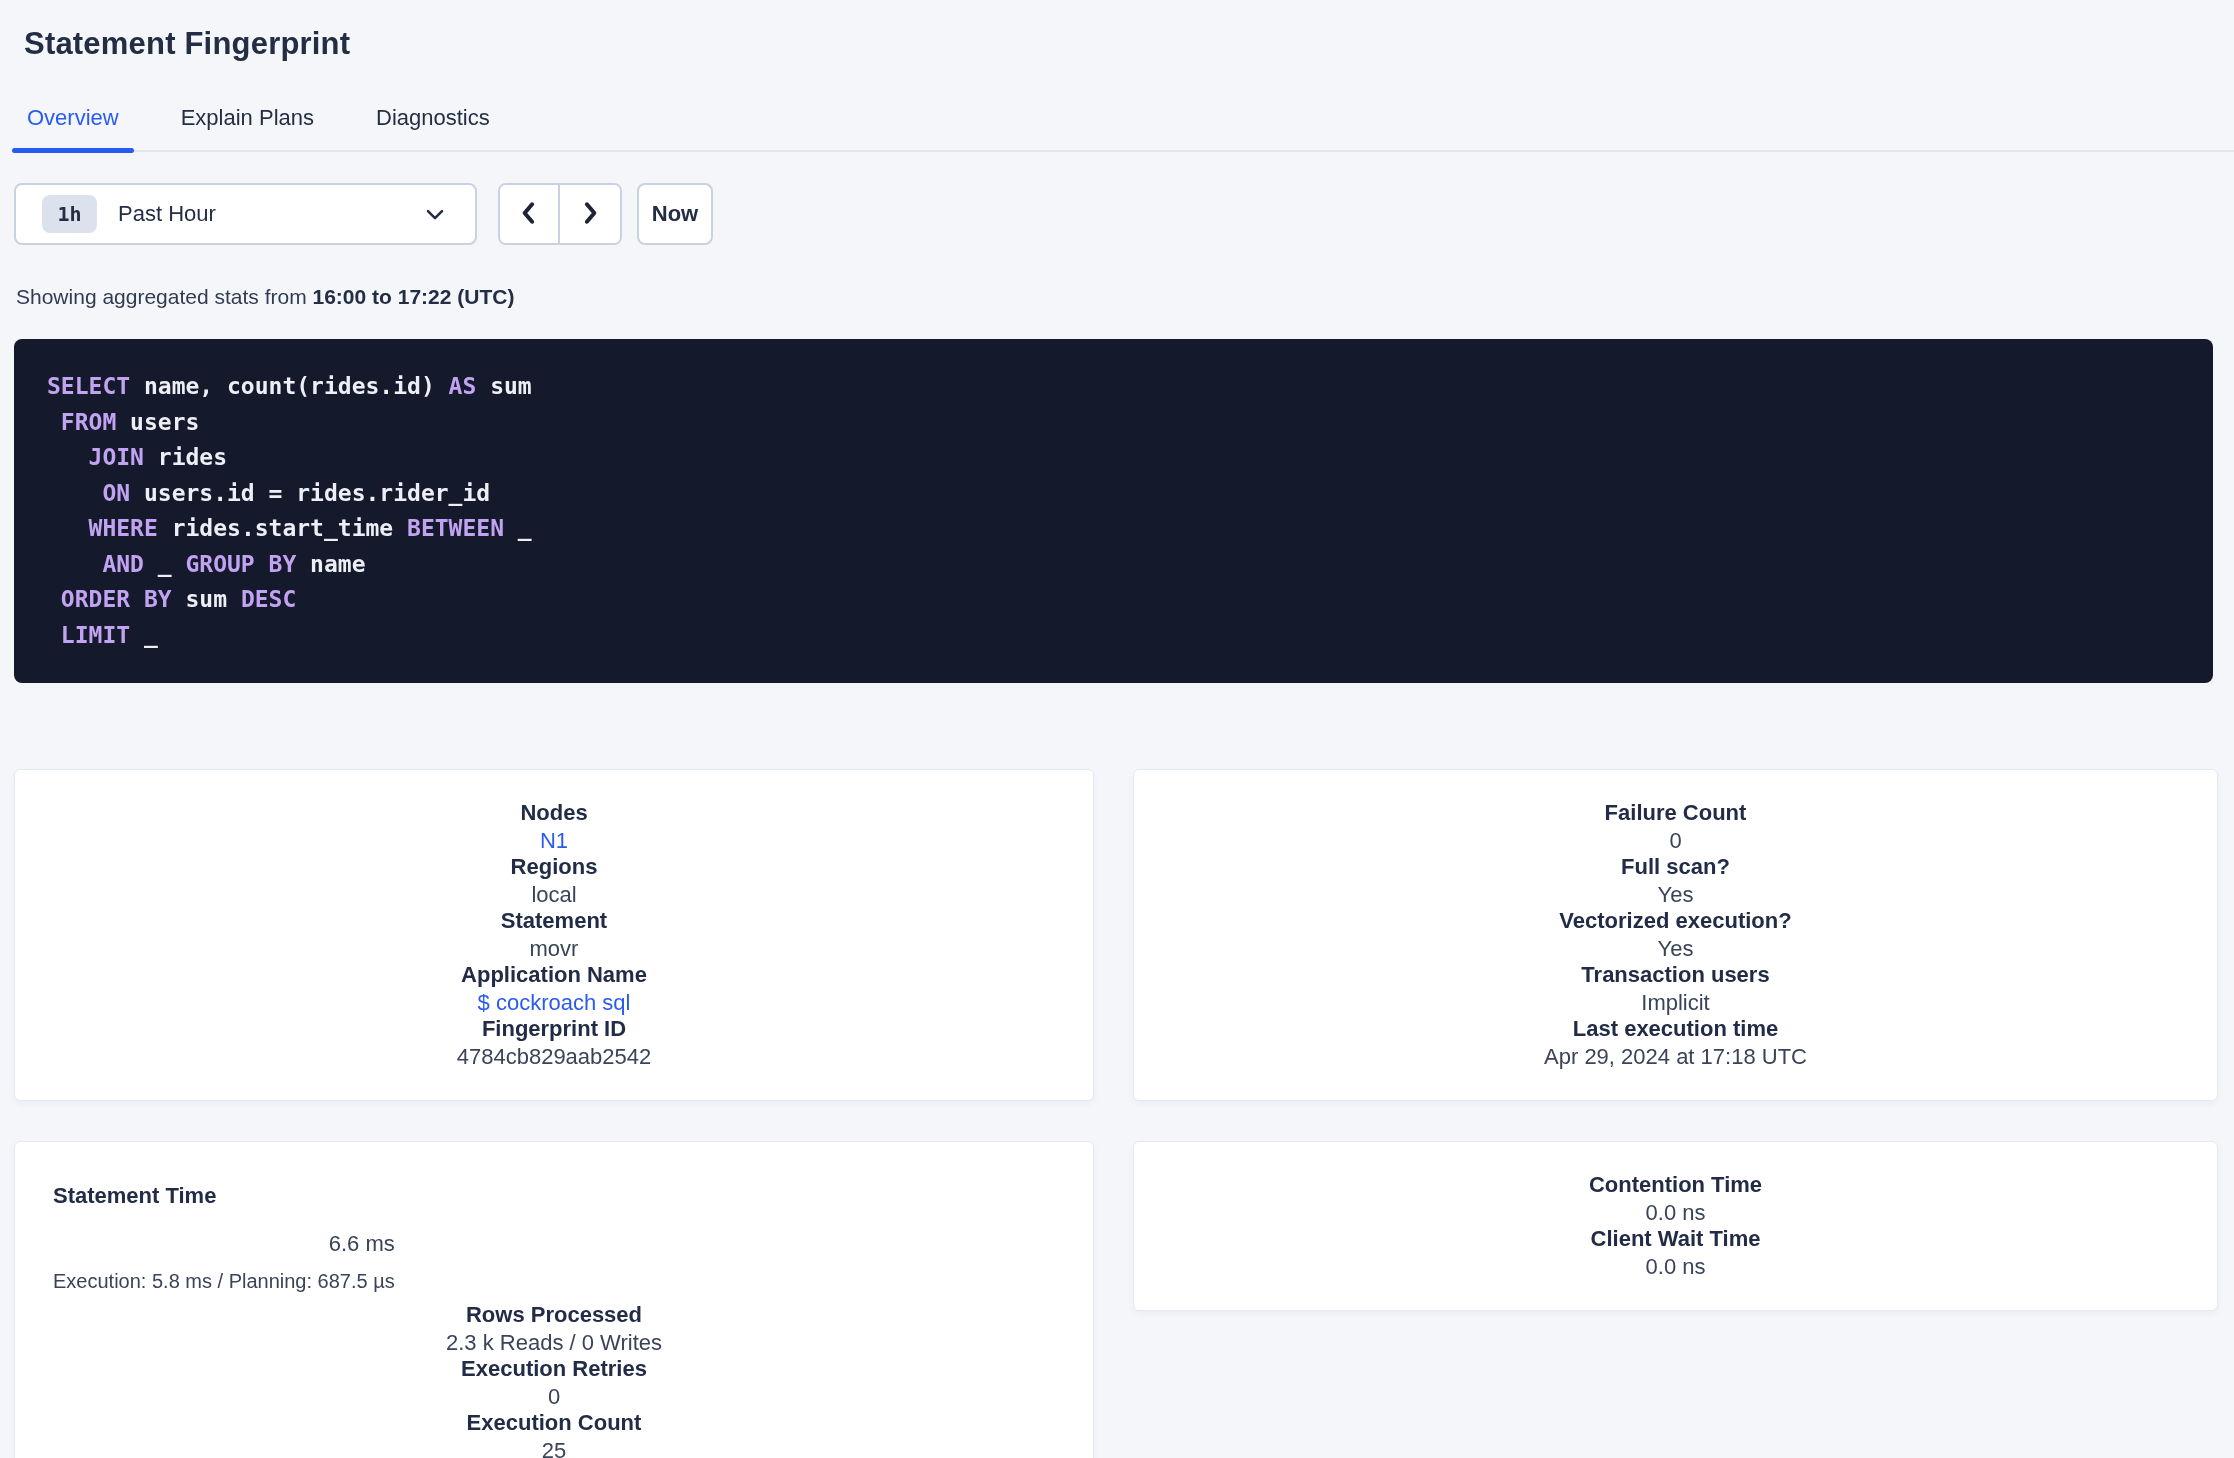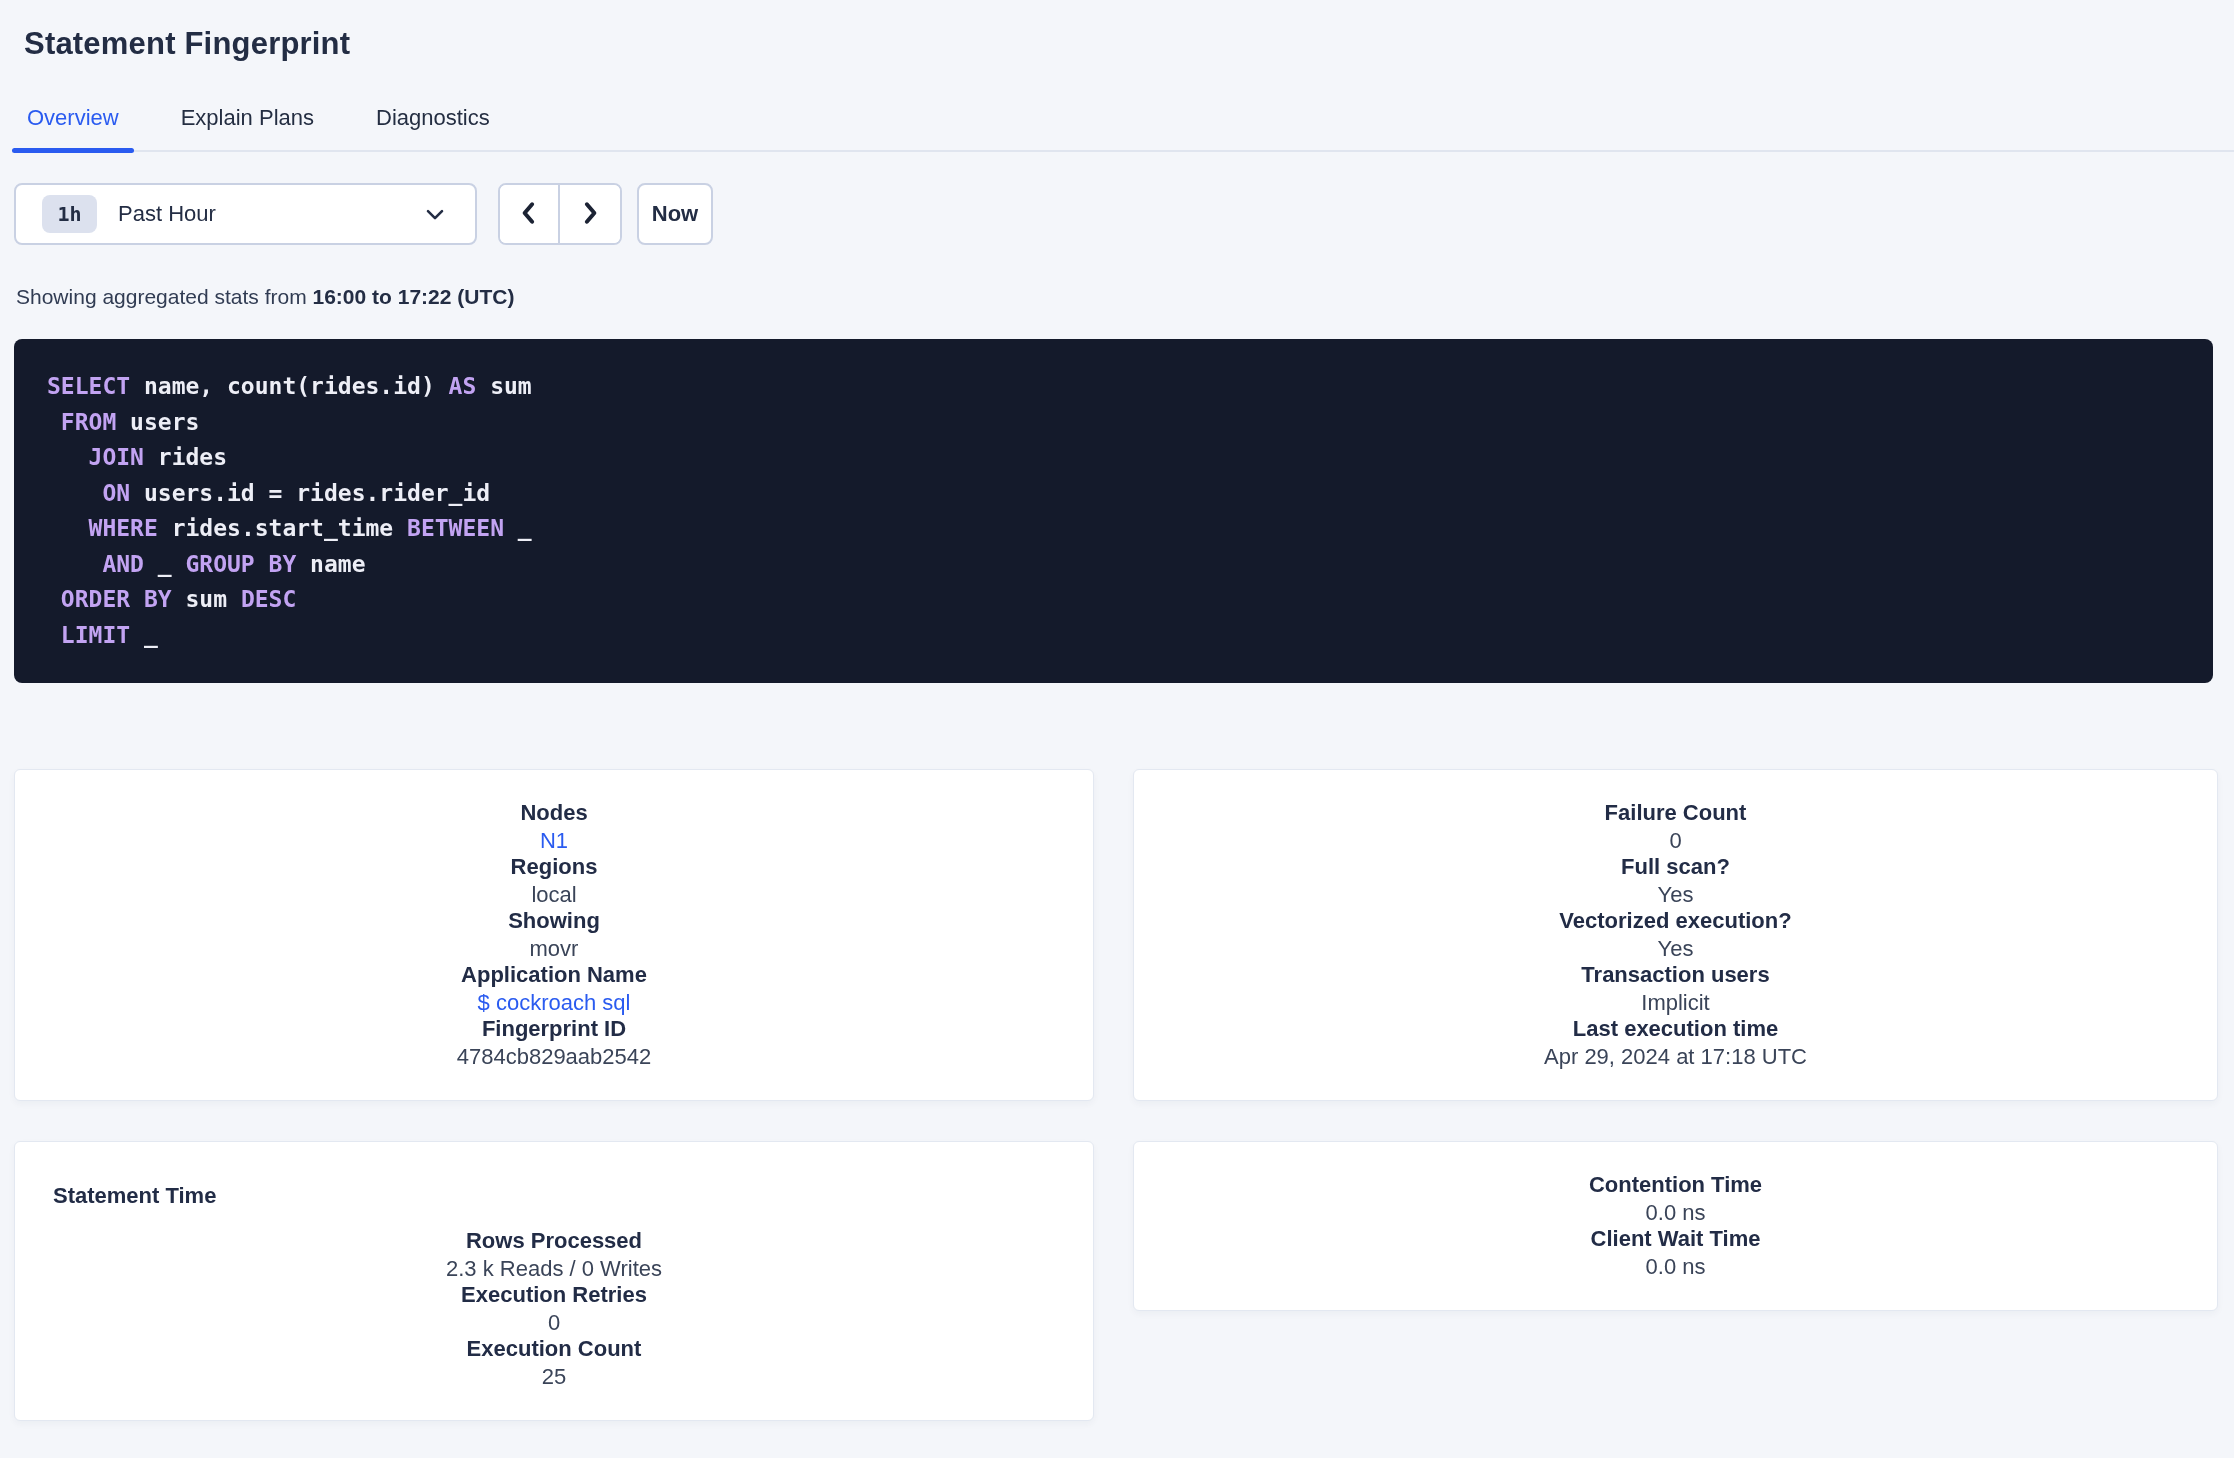--- a/index.html
+++ b/index.html
@@ -202,7 +202,7 @@
       <span class="val">local</span>
     </div>
     <div class="row">
-      <span class="lbl">Showing</span>
+      <span class="lbl">Statement</span>
       <span class="val">movr</span>
     </div>
     <div class="row">

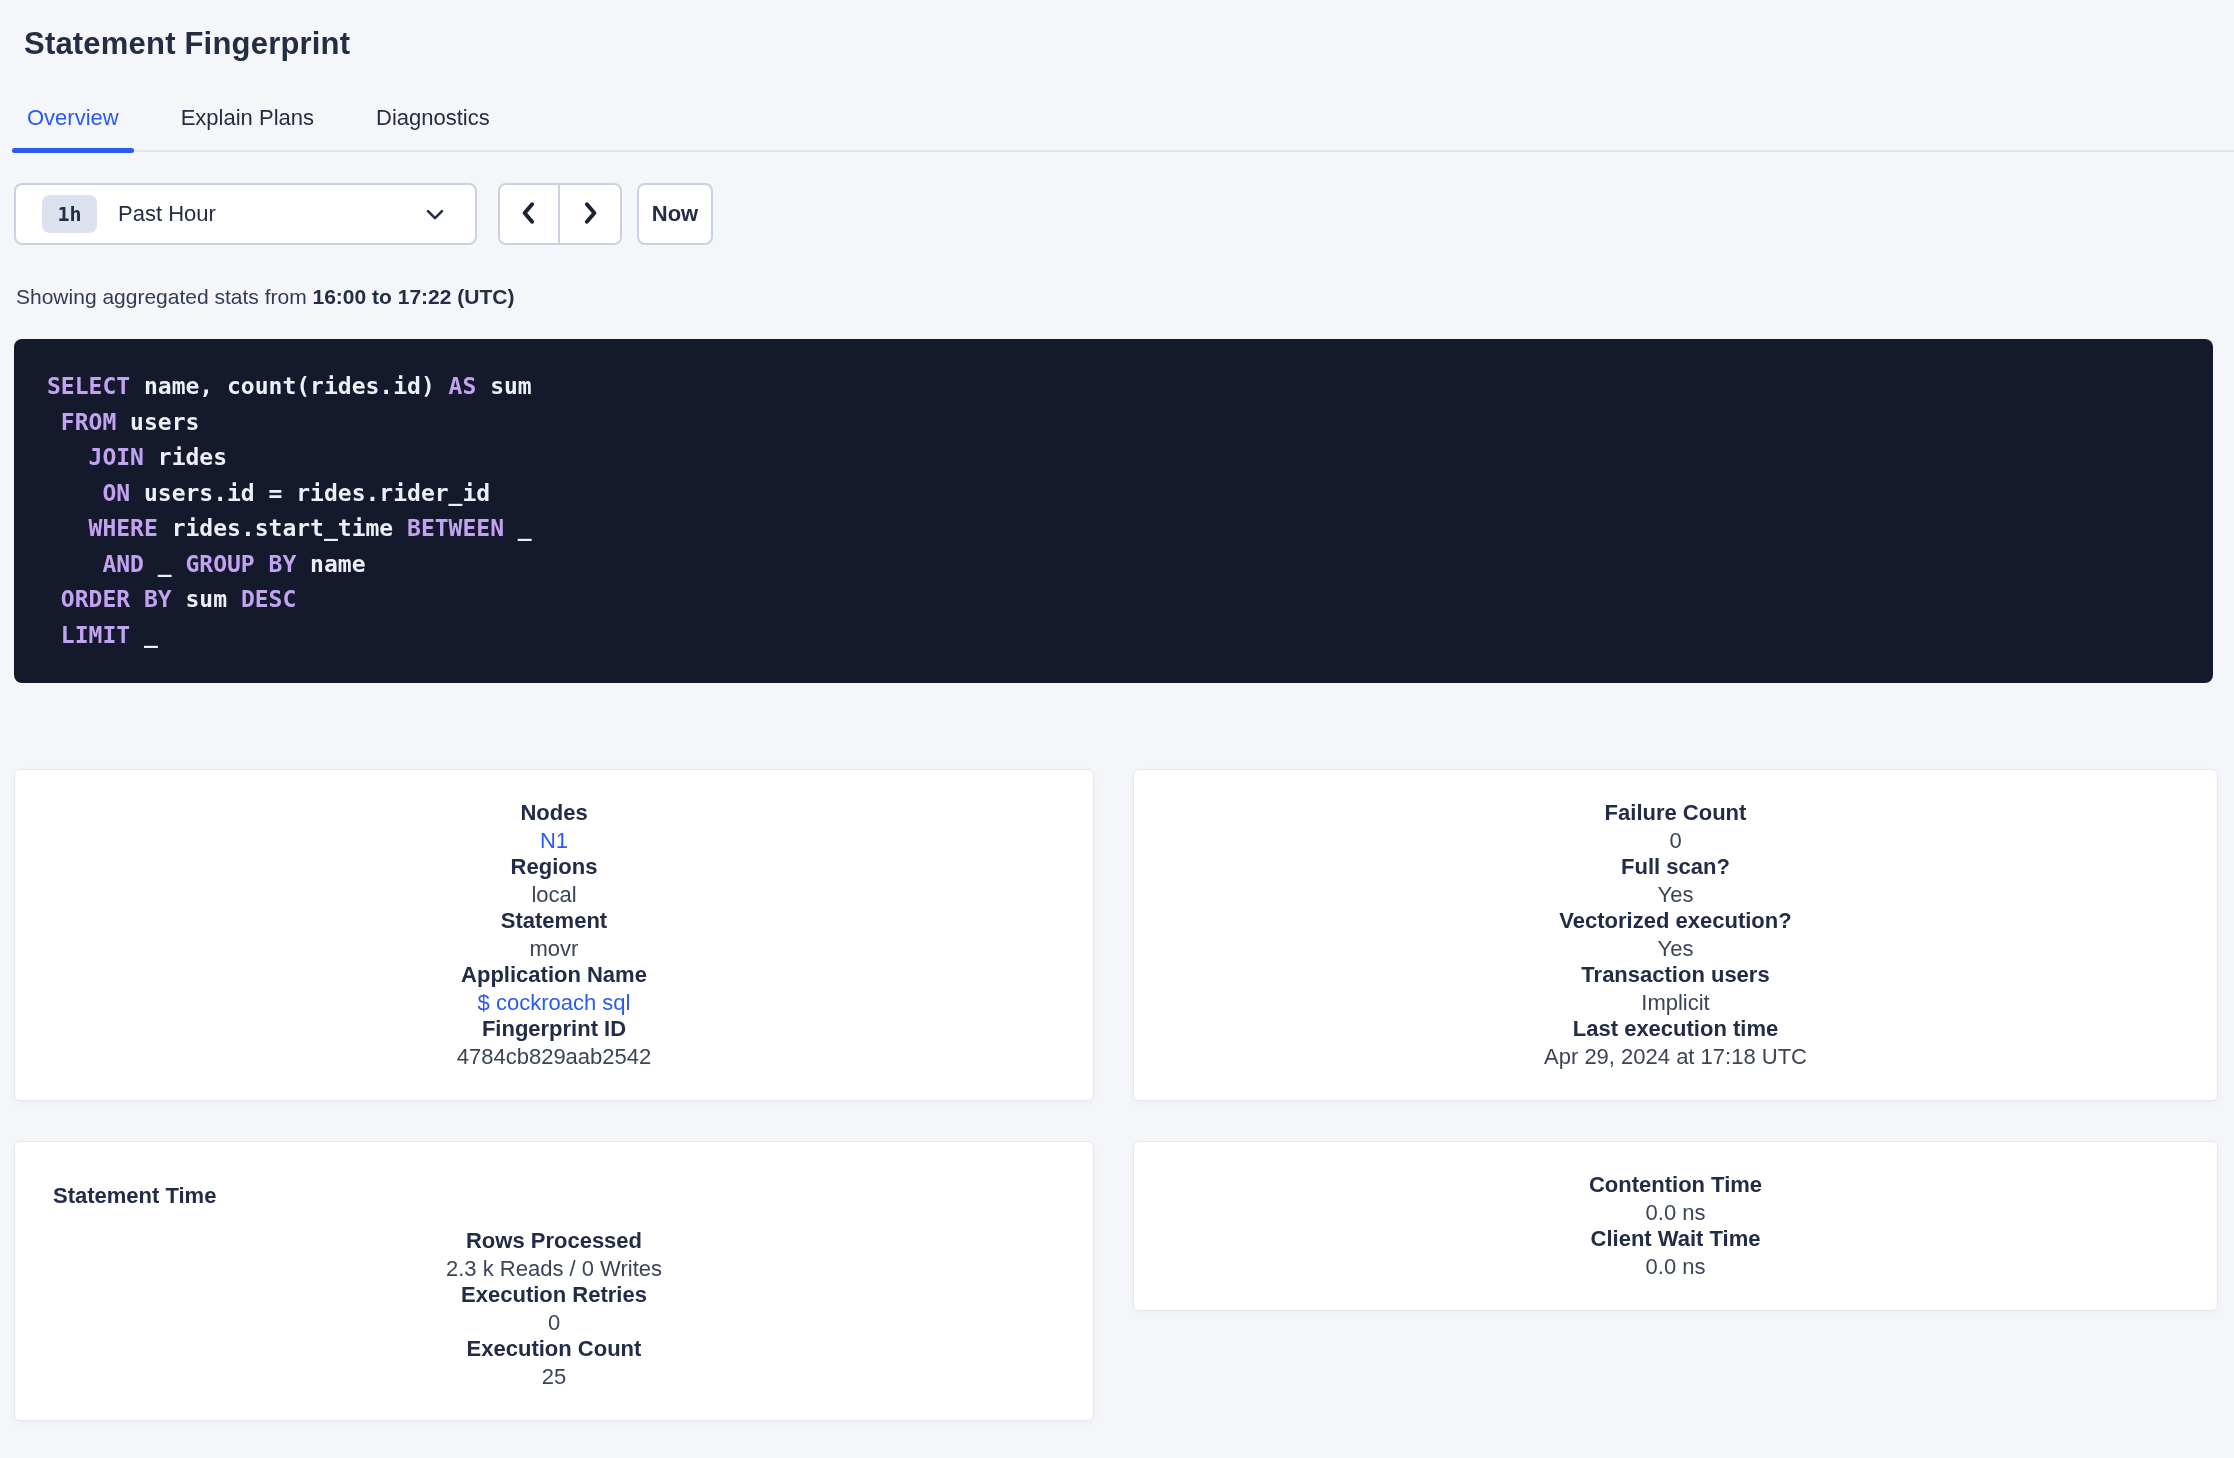--- a/index.html
+++ b/index.html
@@ -241,6 +241,10 @@
   <div class="card">
     <div class="row row-multi">
       <span class="lbl">Statement Time</span>
+      <span class="val">
+        <span class="v-main">6.6 ms</span>
+        <span class="v-sub">Execution: 5.8 ms / Planning: 687.5 µs</span>
+      </span>
     </div>
     <div class="row">
       <span class="lbl">Rows Processed</span>

